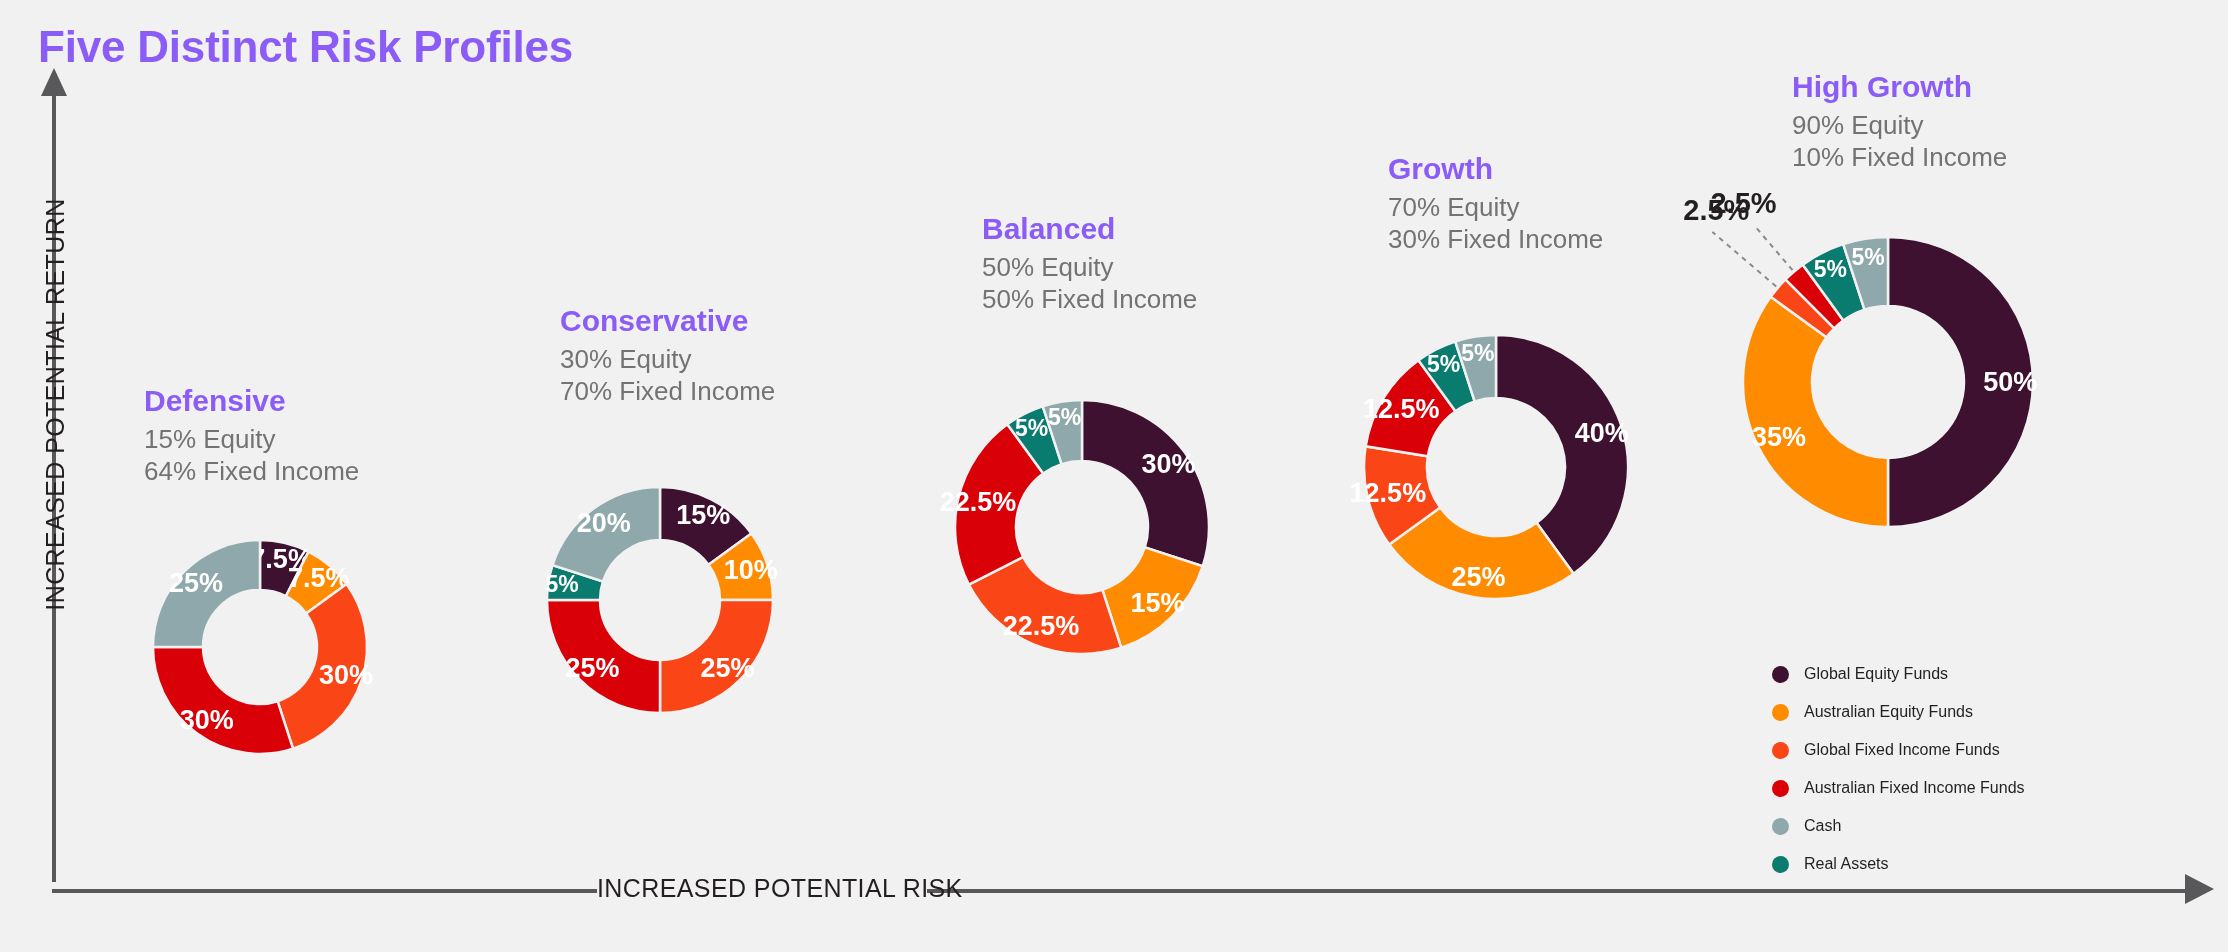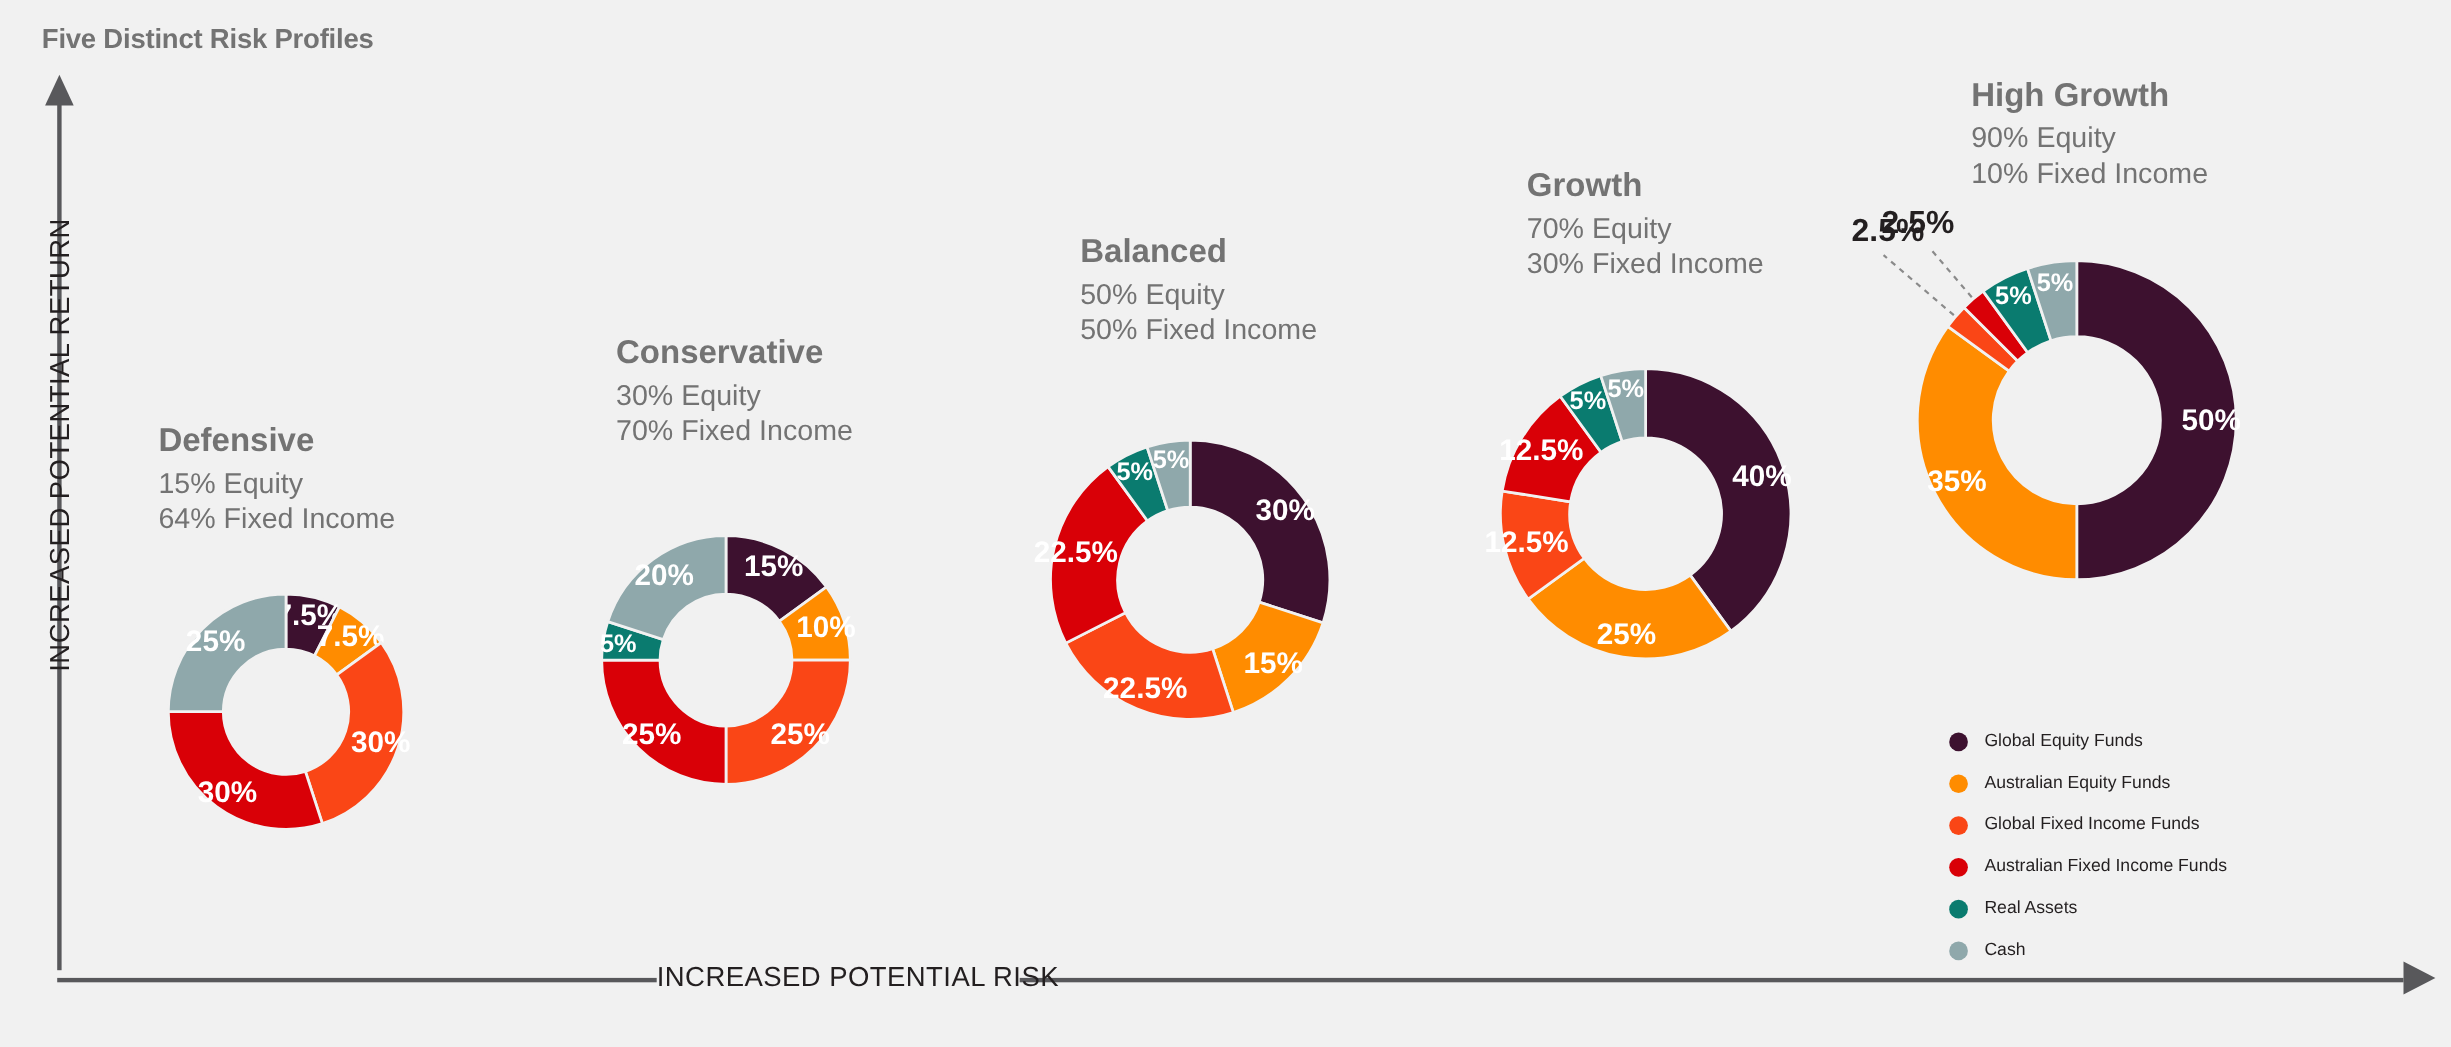--- a/index.html
+++ b/index.html
@@ -14,7 +14,7 @@
 
   .title{
     position:absolute;left:38px;top:22px;
-    font-size:25px;font-weight:bold;color:#737373;
+    font-size:44px;font-weight:bold;color:#8b5cf6;
     letter-spacing:-0.2px;
   }
 

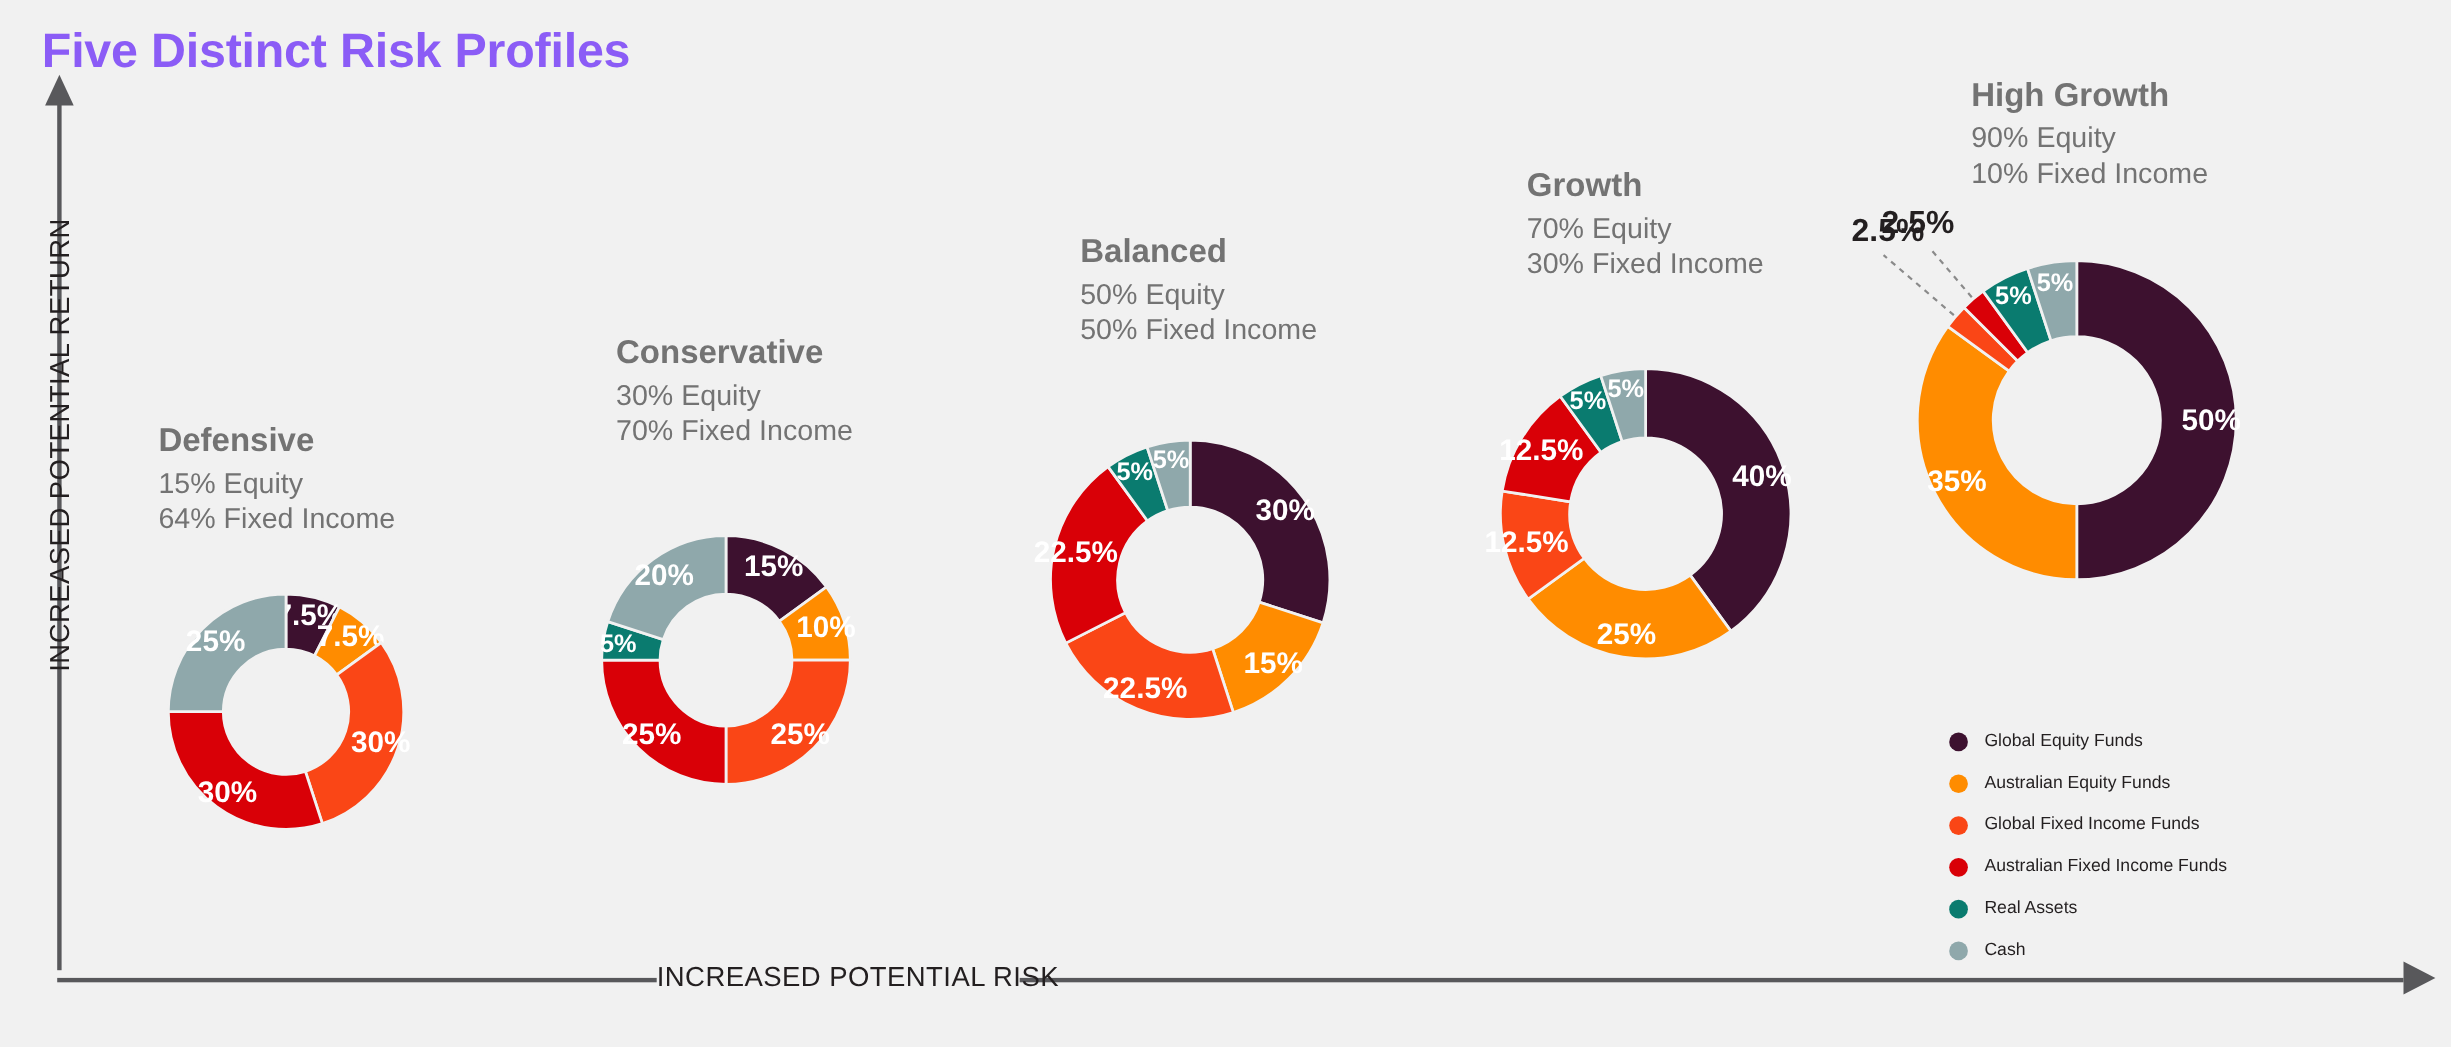--- a/index.html
+++ b/index.html
@@ -55,7 +55,7 @@
   
   .profile{position:absolute;}
   .profile .p-name{
-    font-size:30px;font-weight:bold;color:#737373;margin:0 0 6px 0;white-space:nowrap;
+    font-size:30px;font-weight:bold;color:#8b5cf6;margin:0 0 6px 0;white-space:nowrap;
   }
   .profile .p-line{
     font-size:26px;color:#737373;line-height:1.22;white-space:nowrap;

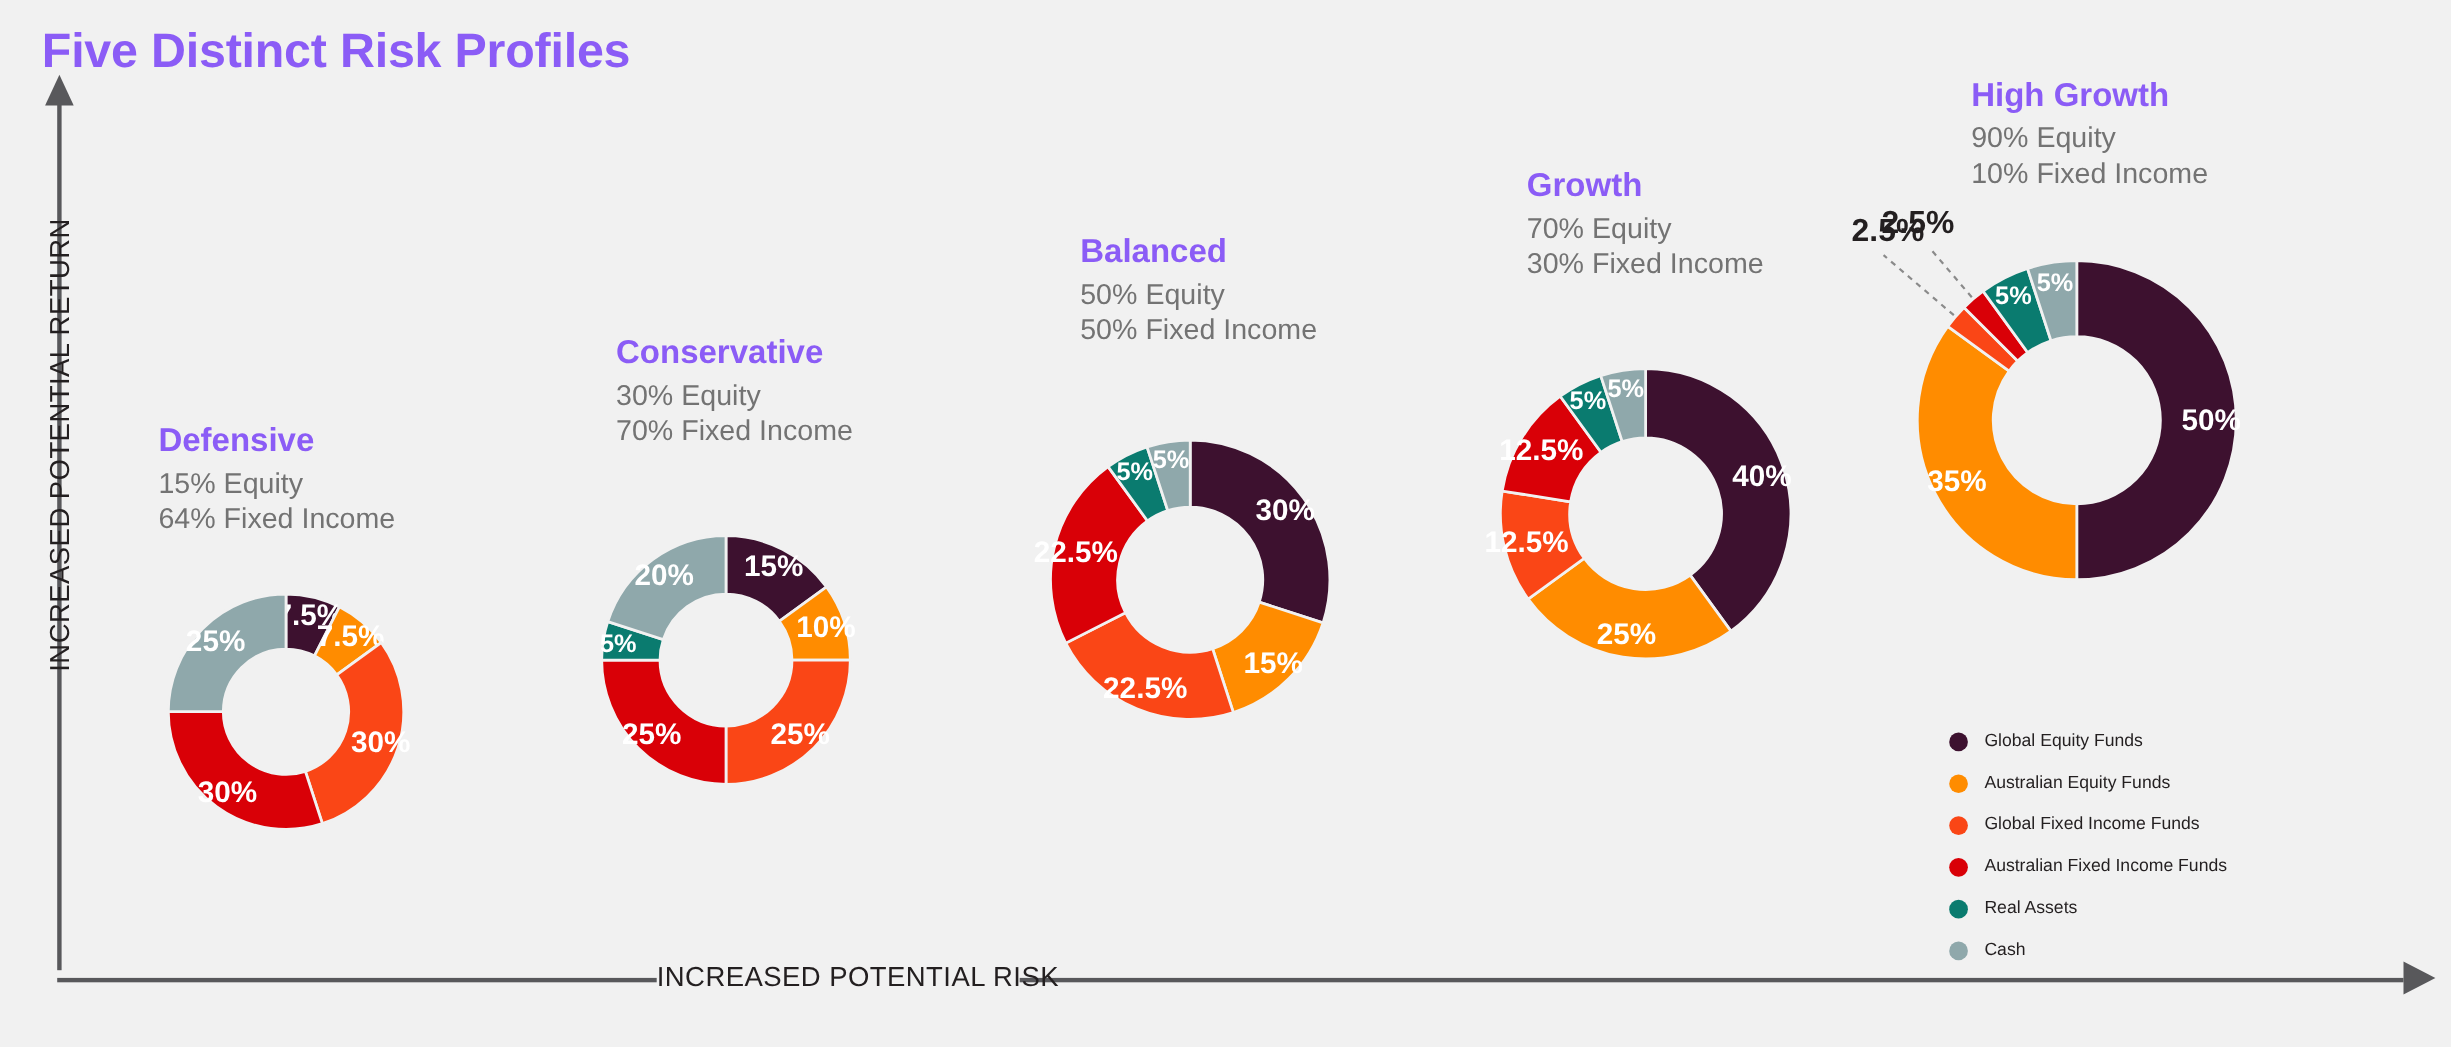--- a/index.html
+++ b/index.html
@@ -258,13 +258,13 @@
         <span class="legend-text">Australian Fixed Income Funds</span>
       </div>
       <div class="legend-row">
+        <span class="legend-dot" style="background: rgb(143, 168, 171);"></span>
+        <span class="legend-text">Cash</span>
+      </div>
+      <div class="legend-row">
         <span class="legend-dot" style="background: rgb(10, 123, 111);"></span>
         <span class="legend-text">Real Assets</span>
       </div>
-      <div class="legend-row">
-        <span class="legend-dot" style="background: rgb(143, 168, 171);"></span>
-        <span class="legend-text">Cash</span>
-      </div>
     </div>
 
 </div>

